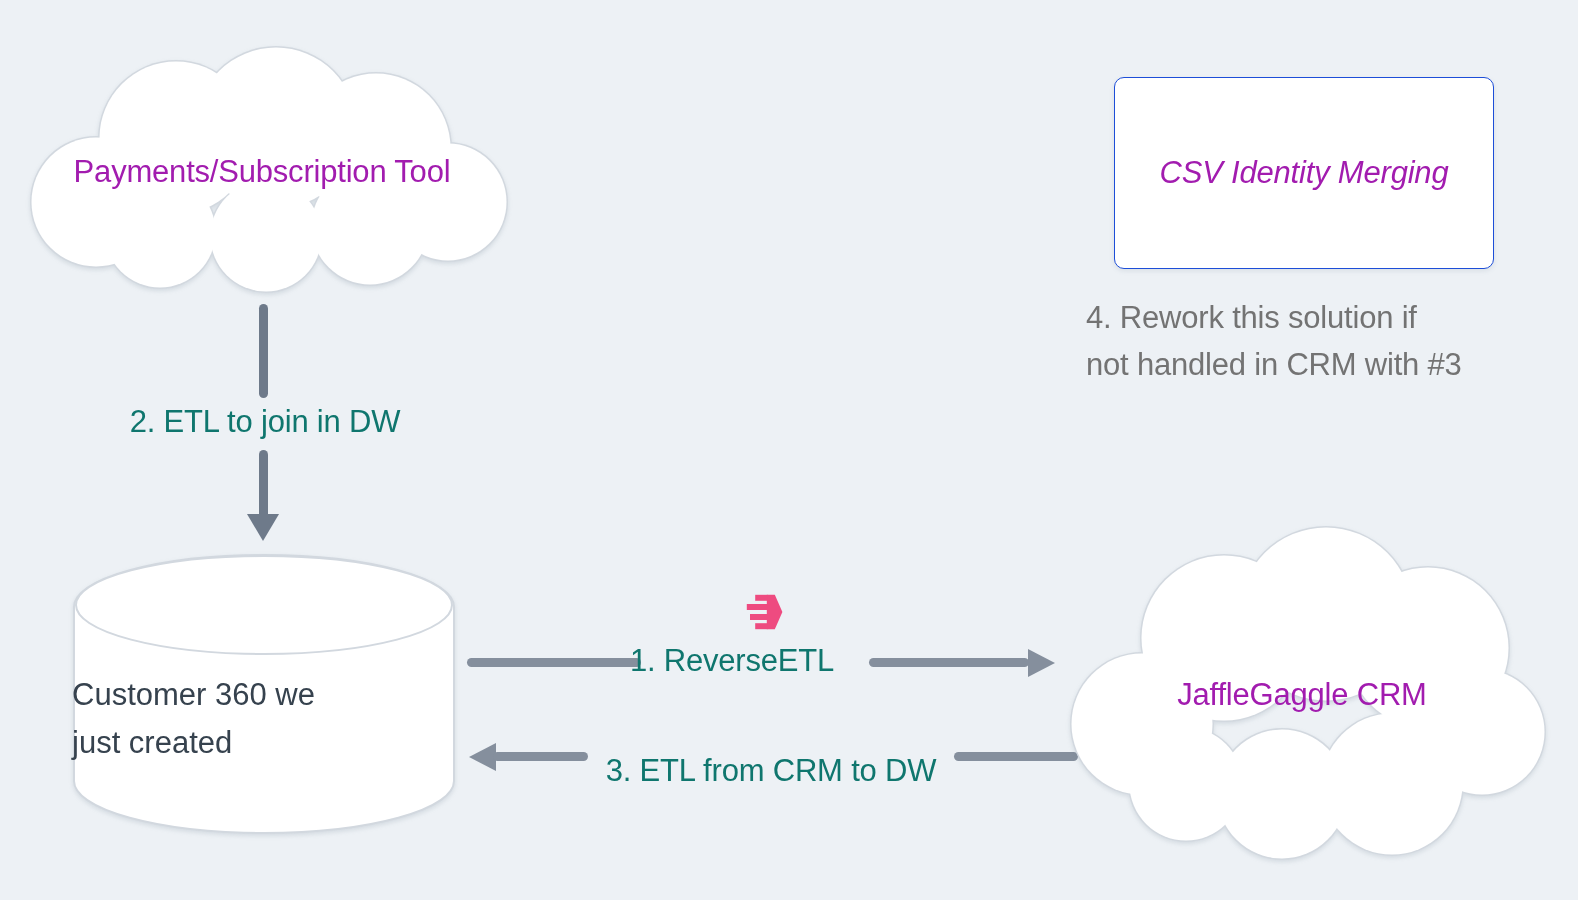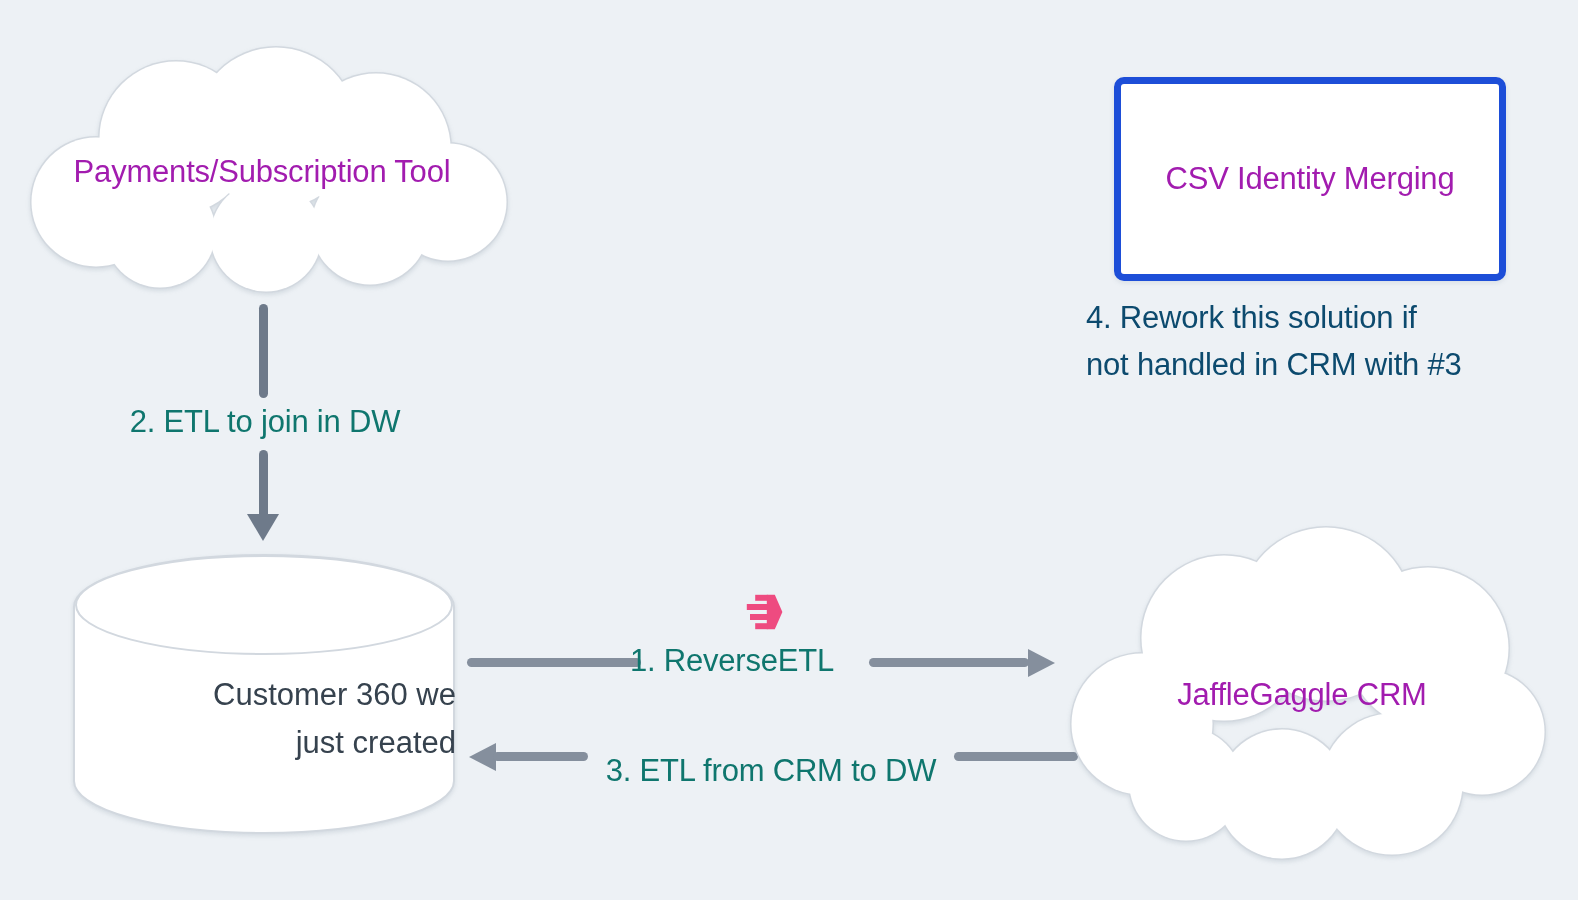--- a/index.html
+++ b/index.html
@@ -29,9 +29,9 @@
   
   .csv-box{
     position:absolute;left:1114px;top:77px;width:378px;height:190px;
-    background:#ffffff;border:7px solid #1d4ed8;border-radius:10px;
+    background:#ffffff;border:1px solid #1d4ed8;border-radius:10px;
     box-shadow:0 2px 5px rgba(100,120,140,0.14);
-    display:flex;align-items:center;justify-content:center;
+    display:flex;align-items:center;justify-content:center;font-style:italic;
   }
   
   .note{

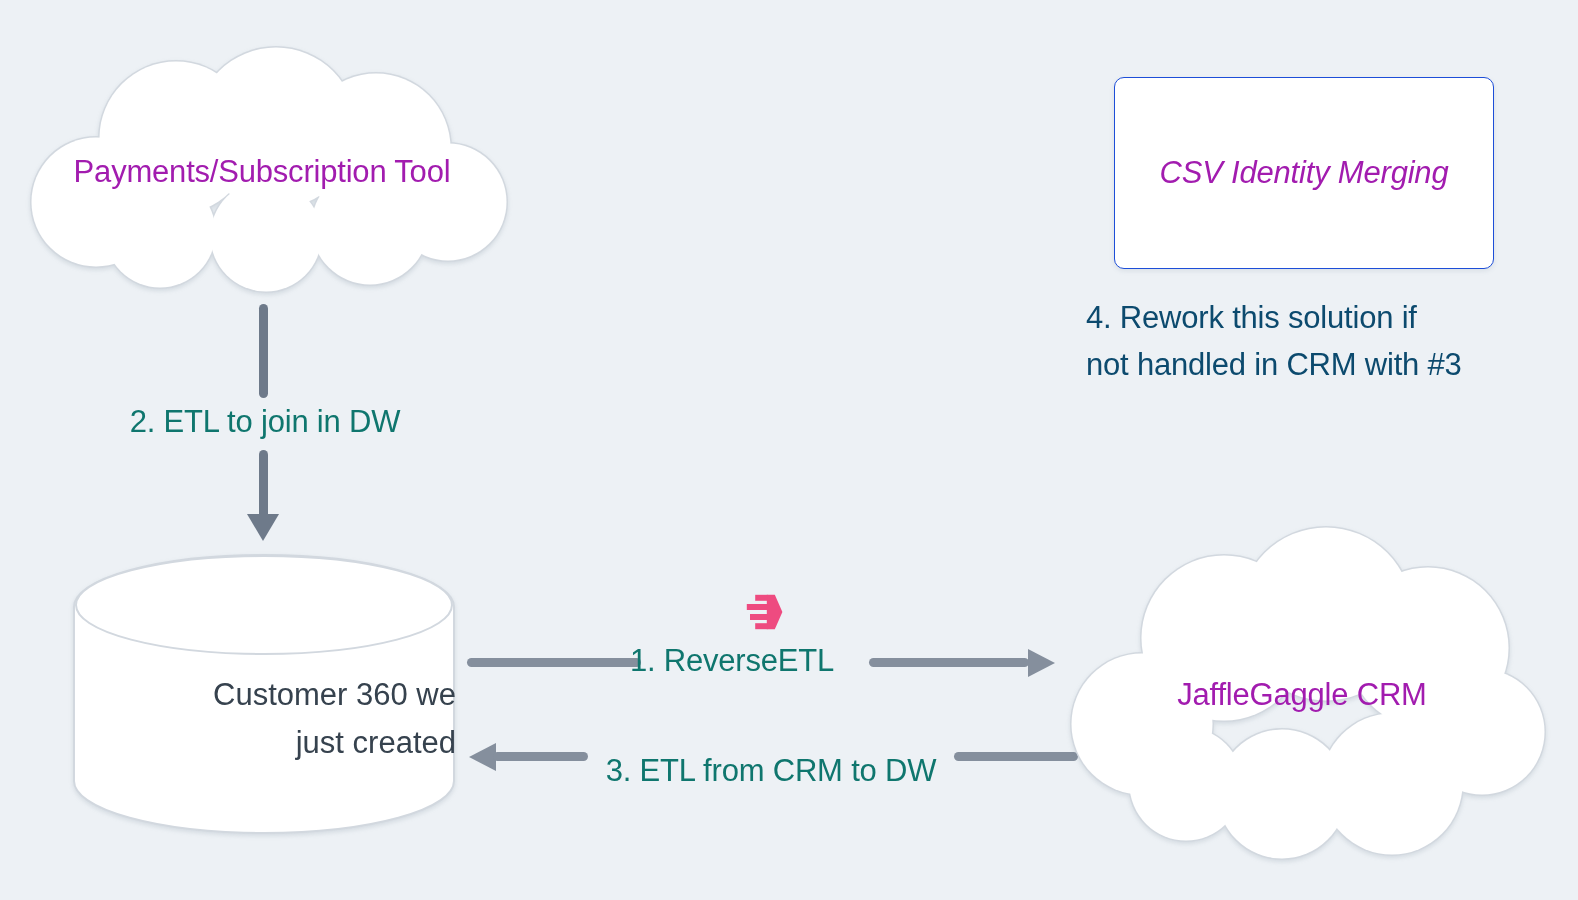--- a/index.html
+++ b/index.html
@@ -36,7 +36,7 @@
   
   .note{
     position:absolute;left:1086px;top:294px;width:470px;
-    font-size:31px;line-height:47px;color:#0c4a6e;letter-spacing:-0.2px;
+    font-size:31px;line-height:47px;color:#737373;letter-spacing:-0.2px;
     text-align:left;
   }
   

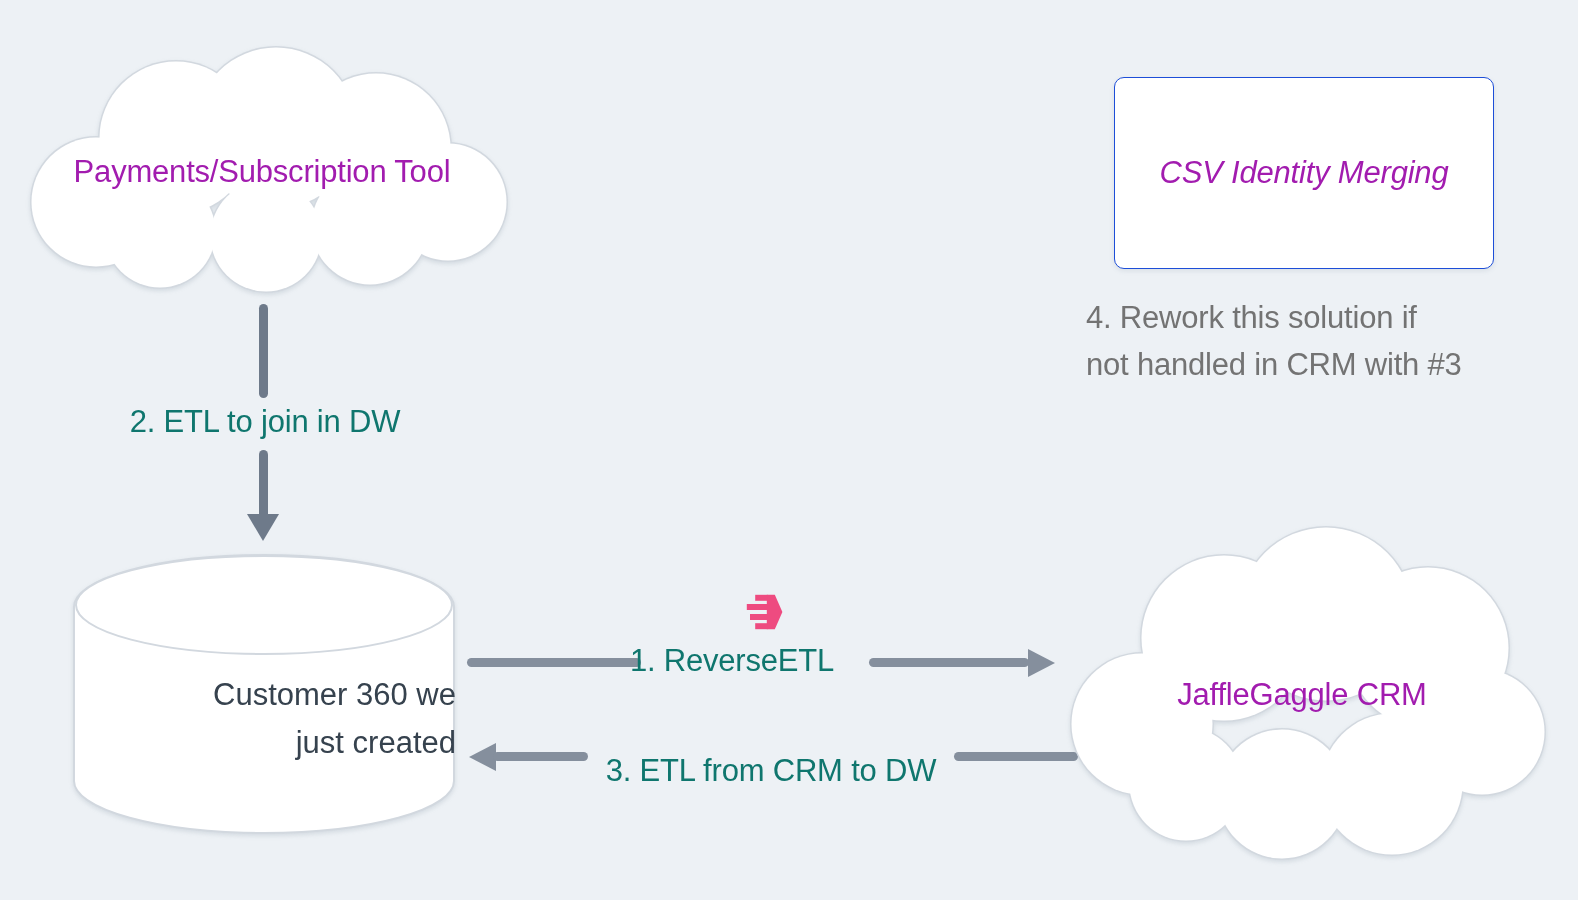--- a/index.html
+++ b/index.html
@@ -42,7 +42,7 @@
   
   .cyl-label{
     position:absolute;left:0;top:120px;width:100%;
-    font-size:31px;line-height:48px;color:#36424e;text-align:right;
+    font-size:31px;line-height:48px;color:#36424e;text-align:left;
   }
   
   .h-seg{

